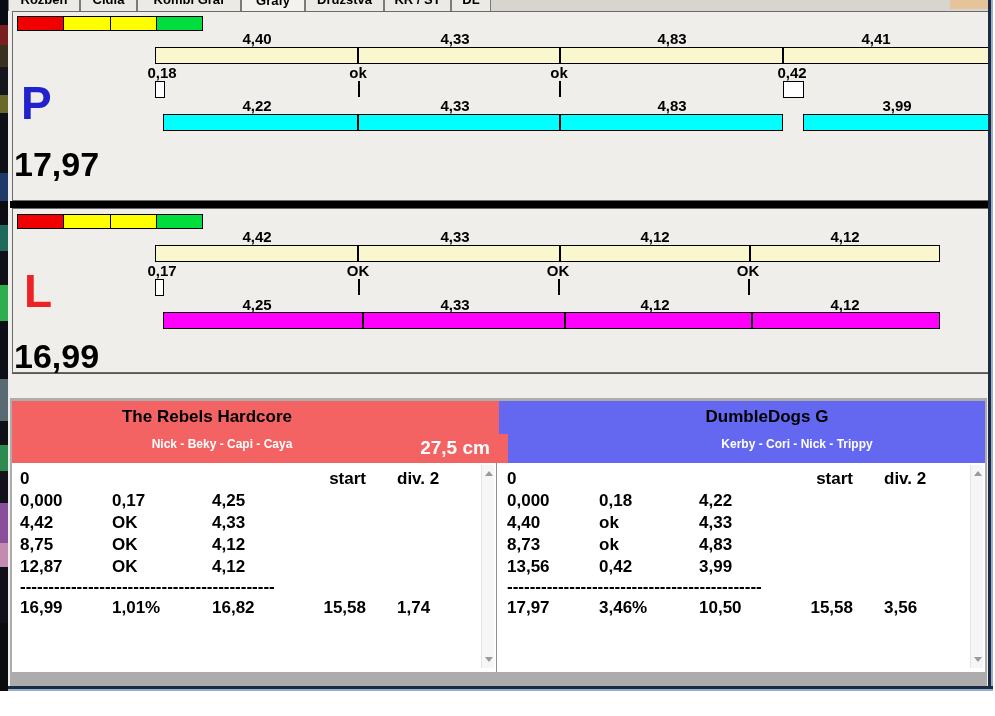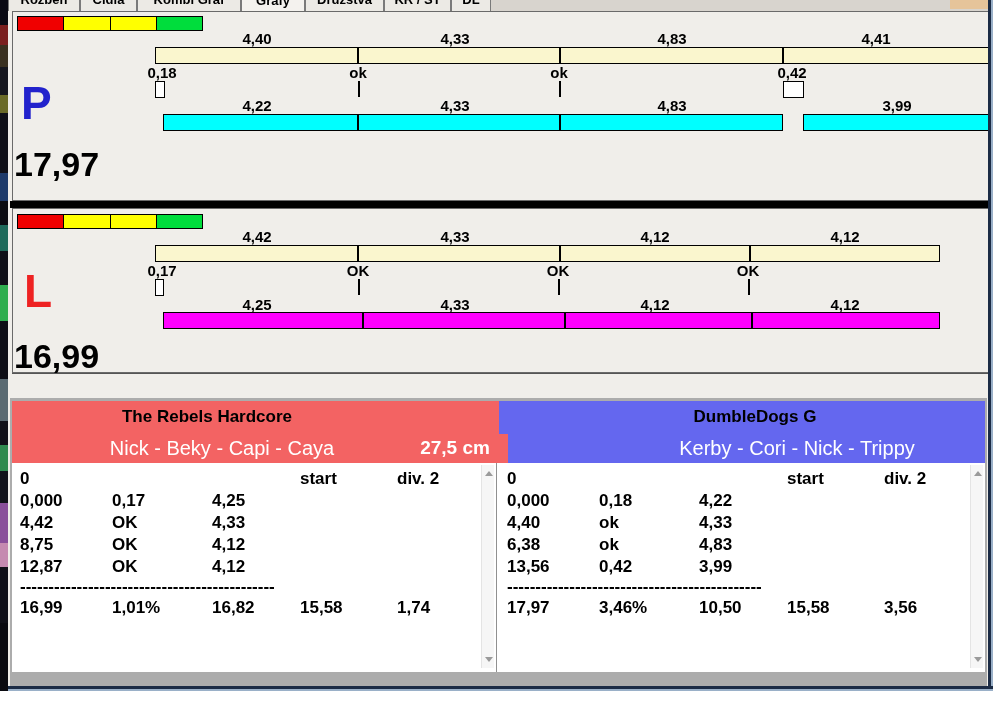--- a/index.html
+++ b/index.html
@@ -224,7 +224,7 @@
       <div class="team-dogs" style="width:420px">Nick - Beky - Capi - Caya</div>
     </div>
     <div id="team-right-header" style="background:var(--team-blue)">
-      <div class="team-name" style="left:96px;width:320px">DumbleDogs G</div>
+      <div class="team-name" style="left:108px;width:320px">DumbleDogs G</div>
       <div class="team-dogs" style="left:110px;width:376px">Kerby - Cori - Nick - Trippy</div>
     </div>
     <div class="jump-height" id="jump-left" style="background:var(--team-red)">27,5 cm</div>

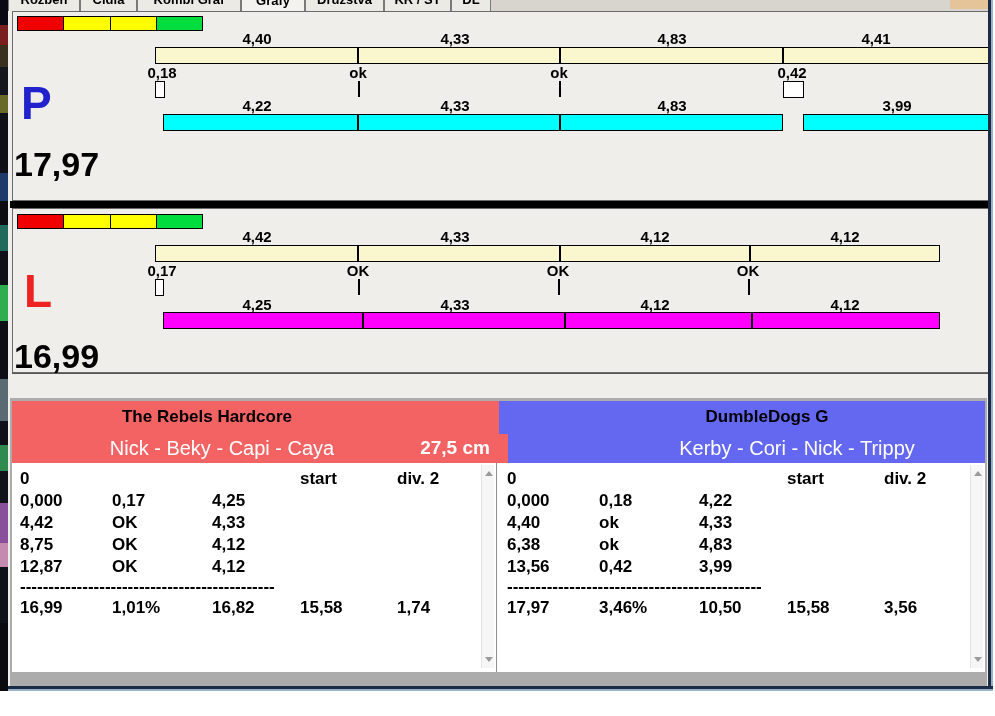--- a/index.html
+++ b/index.html
@@ -46,7 +46,7 @@
   #team-left-header  { position:absolute; left:0; top:0; width:487px; height:62px; }
   #team-right-header { position:absolute; left:487px; top:0; width:486px; height:62px; }
   .team-name { position:absolute; top:6px; width:100%; text-align:center; font-weight:bold; font-size:17px; color:#000; }
-  .team-dogs { position:absolute; top:36px; width:100%; text-align:center; font-weight:normal; font-size:20px; color:#fff; }
+  .team-dogs { position:absolute; top:36px; width:100%; text-align:center; font-weight:bold; font-size:12px; color:#fff; }
   #date-box { position:absolute; left:390px; top:0; width:207px; height:33px; background:#fff; color:#000; font-size:22px; text-align:center; line-height:32px; white-space:nowrap; }
   .jump-height { position:absolute; top:33px; height:29px; font-weight:bold; font-size:19px; color:#fff; text-align:center; line-height:27px; }
   #jump-left { left:390px; width:106px; }

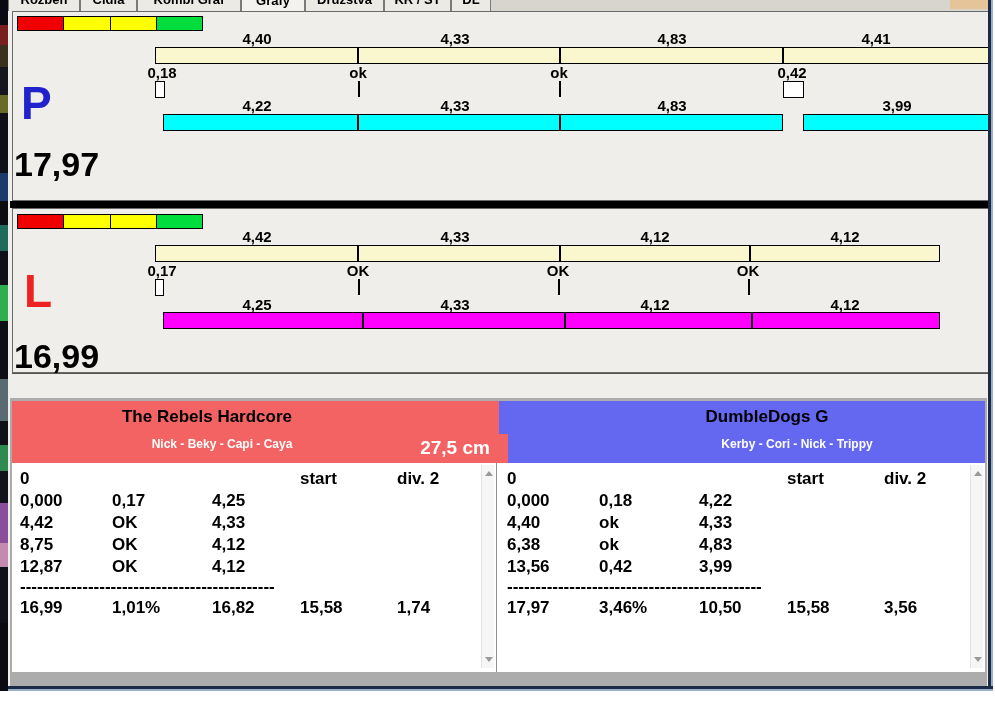--- a/index.html
+++ b/index.html
@@ -61,7 +61,7 @@
   .tc1 { left:8px;  width:85px; }
   .tc2 { left:100px; width:90px; }
   .tc3 { left:200px; width:85px; }
-  .tc4 { left:288px; width:78px; text-align:left; }
+  .tc4 { left:276px; width:78px; text-align:right; }
   .tc5 { left:385px; width:62px; }
   .dashrow { position:absolute; left:8px; width:278px; overflow:hidden; font-weight:bold; font-size:17px; letter-spacing:0px; }
 

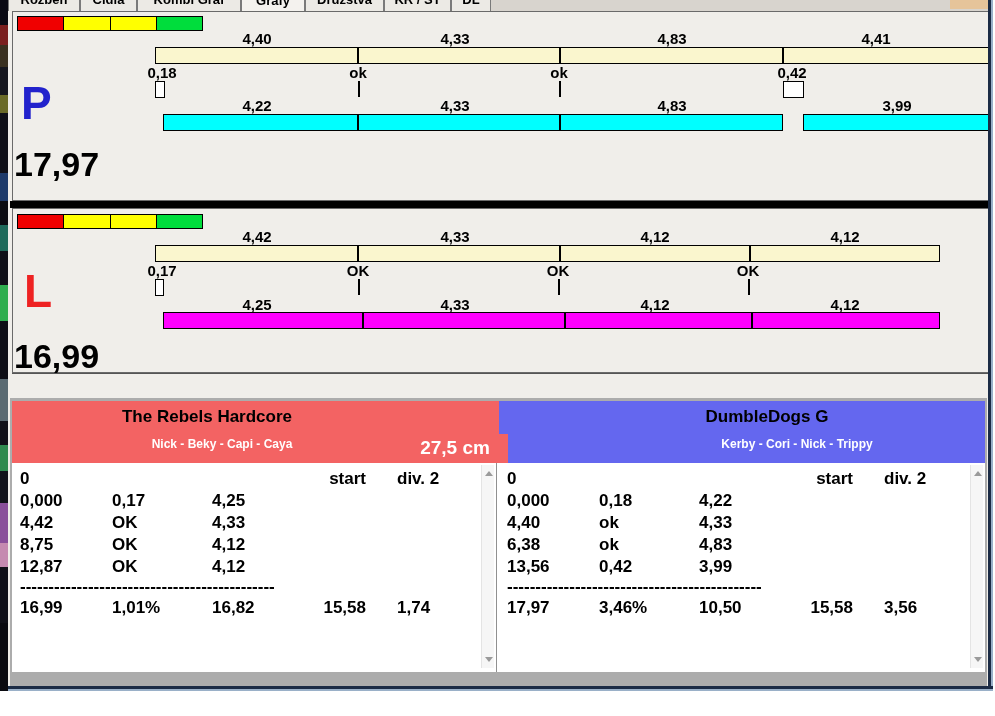--- a/index.html
+++ b/index.html
@@ -289,7 +289,7 @@
           <span class="tc tc3">4,33</span>
         </div>
       <div class="trow" style="top:72px">
-          <span class="tc tc1">6,38</span>
+          <span class="tc tc1">8,73</span>
           <span class="tc tc2">ok</span>
           <span class="tc tc3">4,83</span>
         </div>

